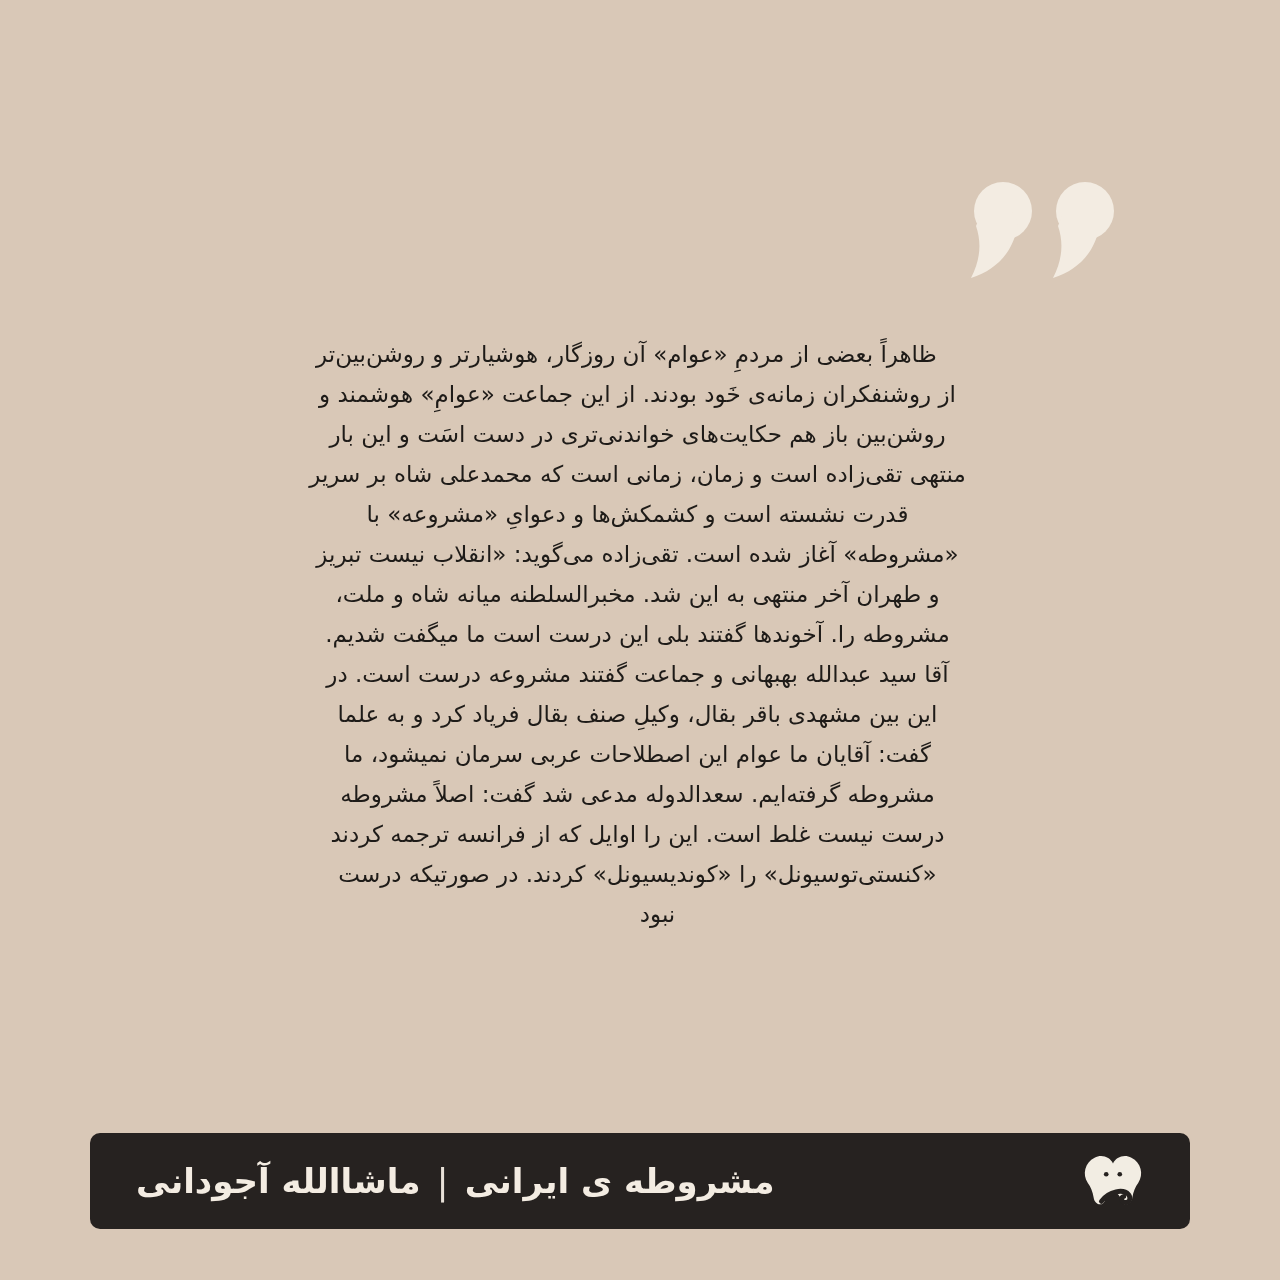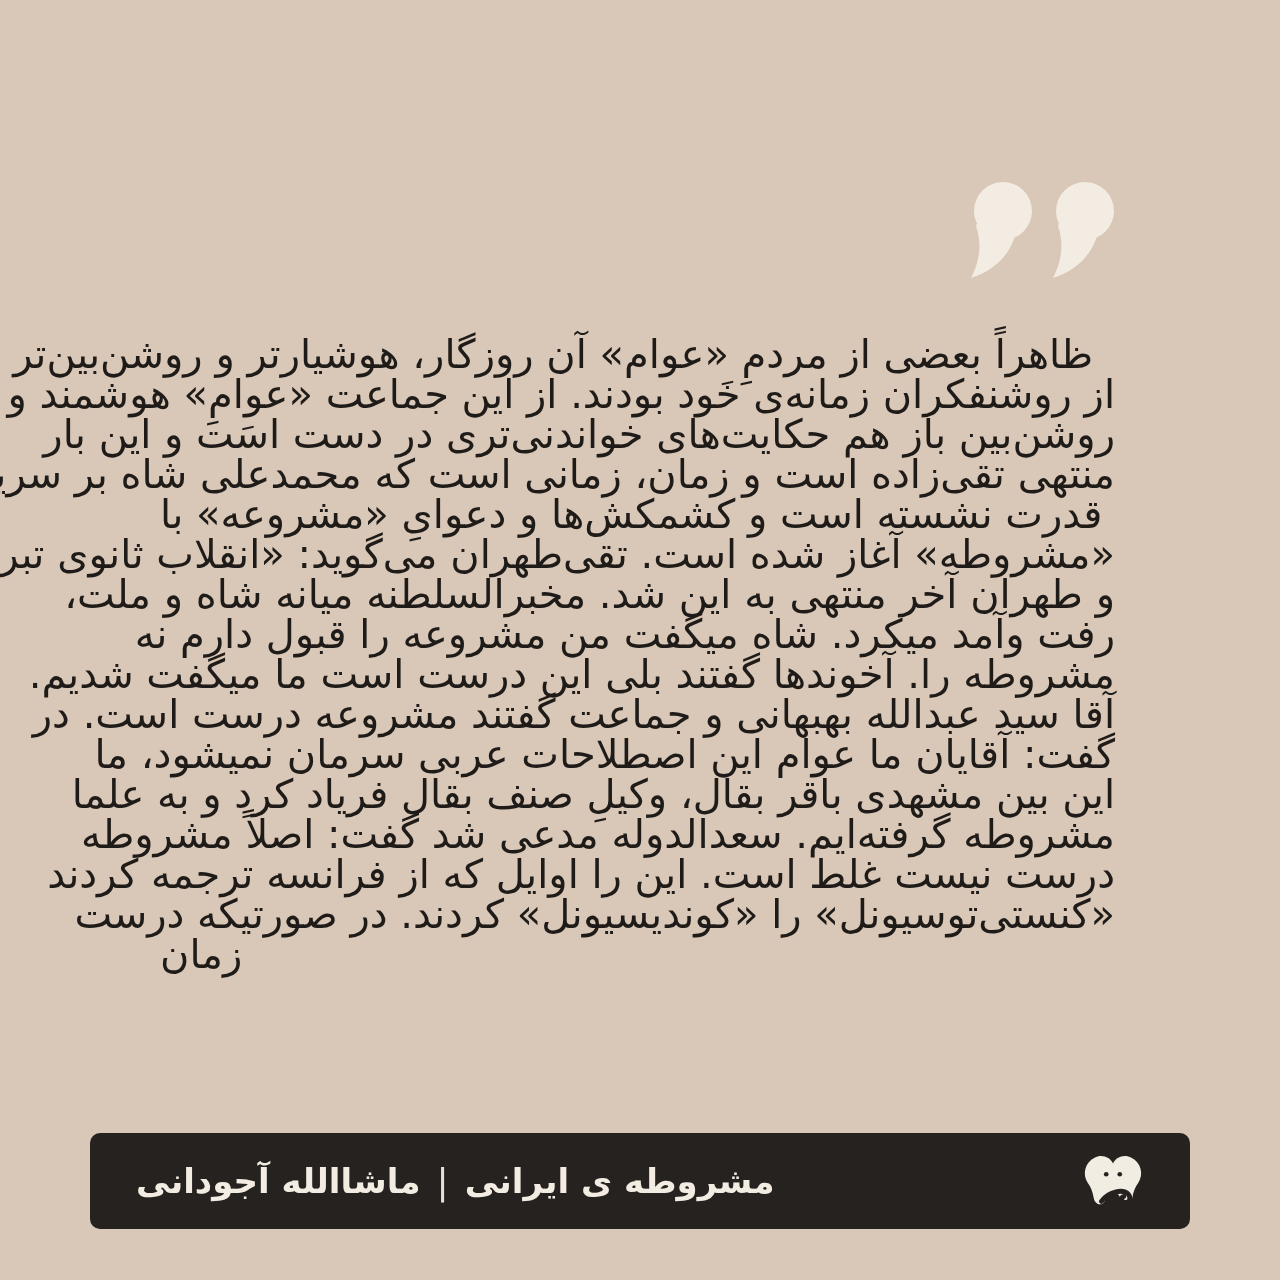--- a/index.html
+++ b/index.html
@@ -18,8 +18,8 @@
   
   .quote-text{
     position:absolute;top:334px;right:165px;left:160px;
-    direction:rtl;text-align:left;
-    color:#1e1b18;font-size:40px;line-height:40px;font-weight:500;
+    direction:rtl;text-align:center;
+    color:#1e1b18;font-size:23px;line-height:40px;font-weight:500;
   }
   .quote-text .line{white-space:nowrap;}
   .quote-text .line.indent{padding-right:22px;}

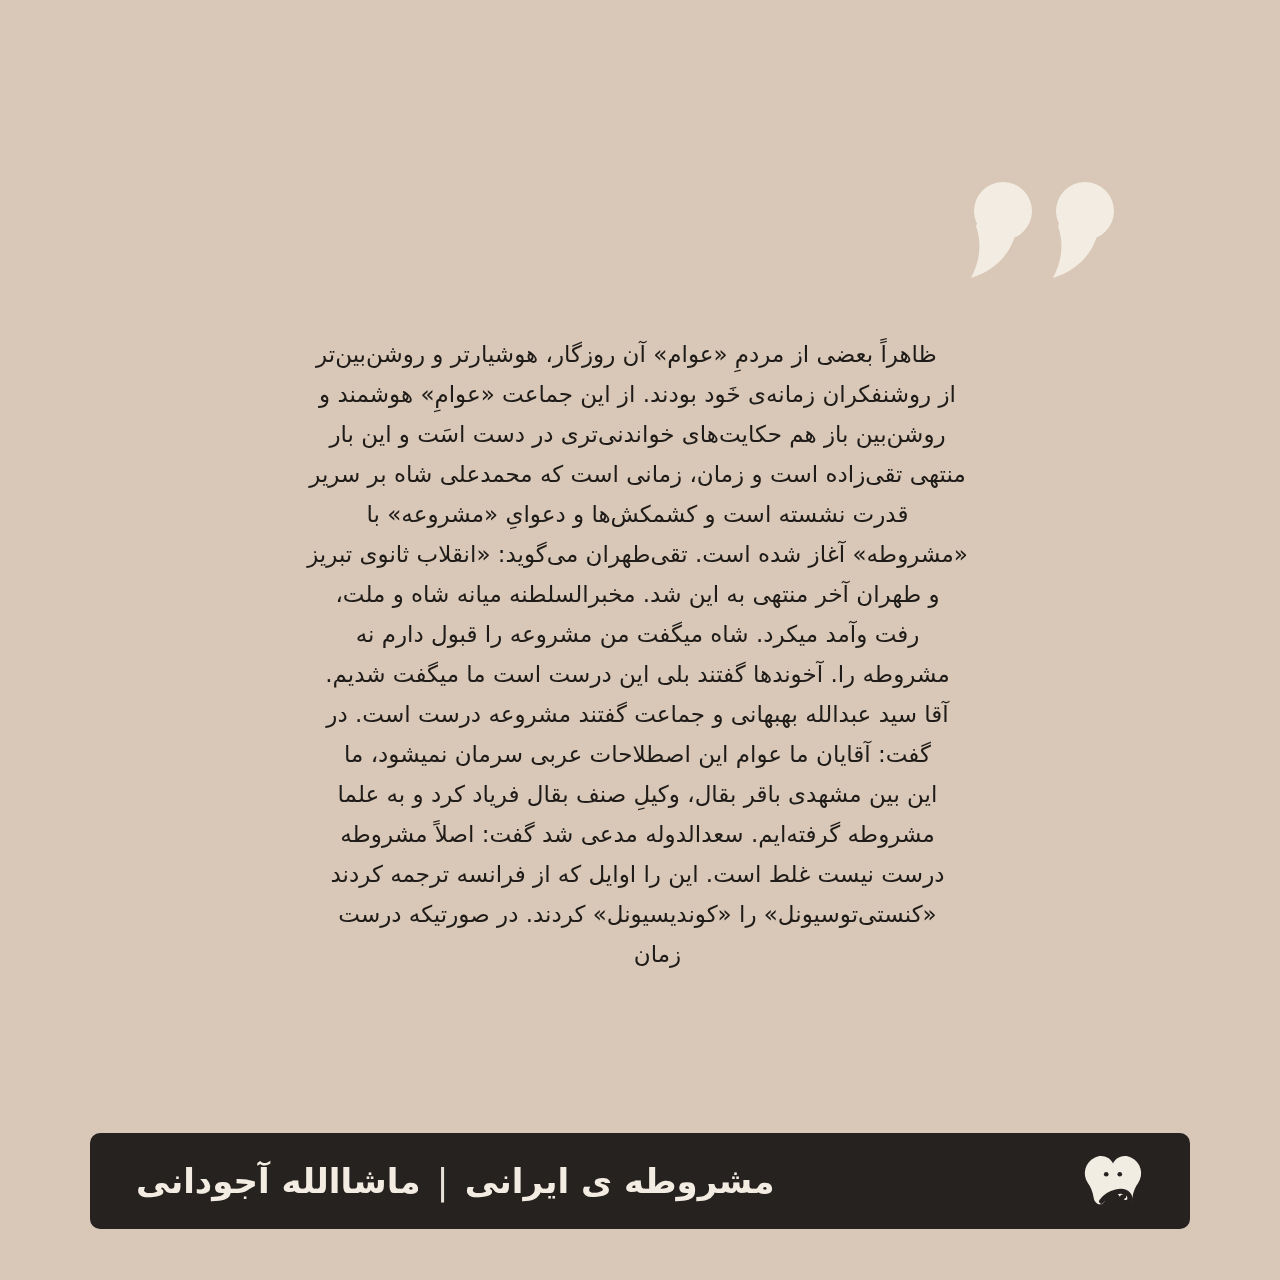--- a/index.html
+++ b/index.html
@@ -65,7 +65,7 @@
     <div class="line">روشن‌بین باز هم حکایت‌های خواندنی‌تری در دست اسَت و این بار</div>
     <div class="line">منتهی تقی‌زاده است و زمان، زمانی است که محمدعلی شاه بر سریر</div>
     <div class="line">قدرت نشسته است و کشمکش‌ها و دعوایِ «مشروعه» با</div>
-    <div class="line">«مشروطه» آغاز شده است. تقی‌طهران می‌گوید: «انقلاب ثانوی تبریز</div>
+    <div class="line">«مشروطه» آغاز شده است. تقی‌زاده می‌گوید: «انقلاب نیست تبریز</div>
     <div class="line">و طهران آخر منتهی به این شد. مخبرالسلطنه میانه شاه و ملت،</div>
     <div class="line">رفت وآمد میکرد. شاه میگفت من مشروعه را قبول دارم نه</div>
     <div class="line">مشروطه را. آخوندها گفتند بلی این درست است ما میگفت شدیم.</div>

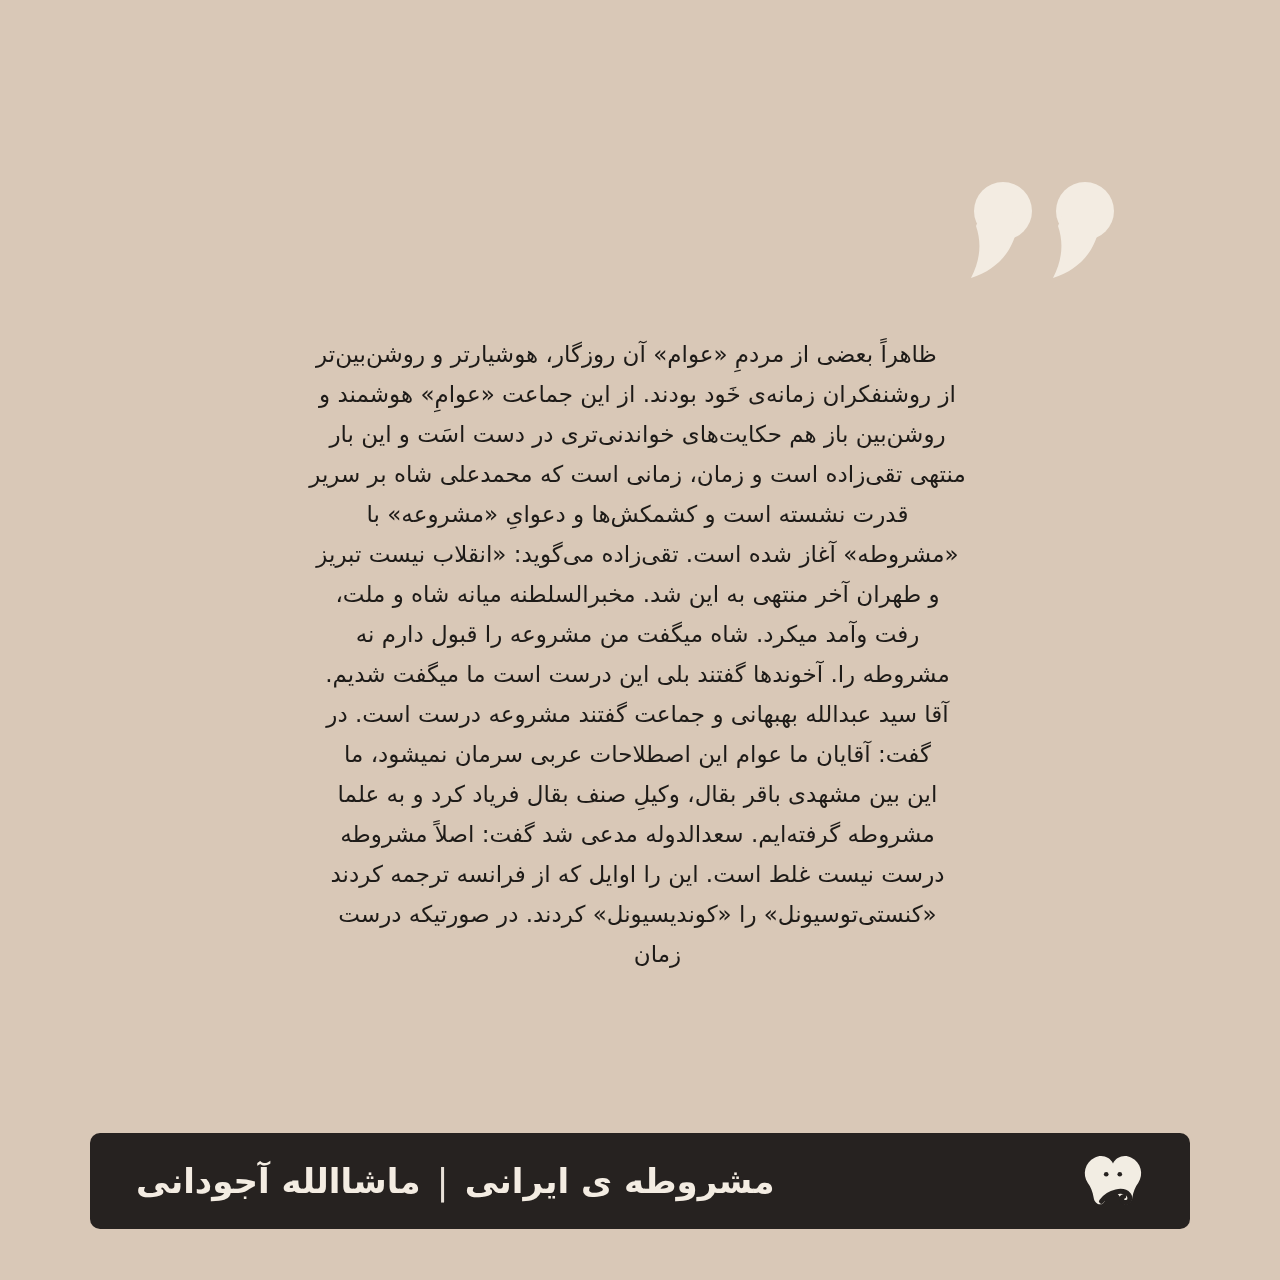--- a/index.html
+++ b/index.html
@@ -67,7 +67,6 @@
     <div class="line">قدرت نشسته است و کشمکش‌ها و دعوایِ «مشروعه» با</div>
     <div class="line">«مشروطه» آغاز شده است. تقی‌زاده می‌گوید: «انقلاب نیست تبریز</div>
     <div class="line">و طهران آخر منتهی به این شد. مخبرالسلطنه میانه شاه و ملت،</div>
-    <div class="line">رفت وآمد میکرد. شاه میگفت من مشروعه را قبول دارم نه</div>
     <div class="line">مشروطه را. آخوندها گفتند بلی این درست است ما میگفت شدیم.</div>
     <div class="line">آقا سید عبدالله بهبهانی و جماعت گفتند مشروعه درست است. در</div>
     <div class="line">گفت: آقایان ما عوام این اصطلاحات عربی سرمان نمیشود، ما</div>

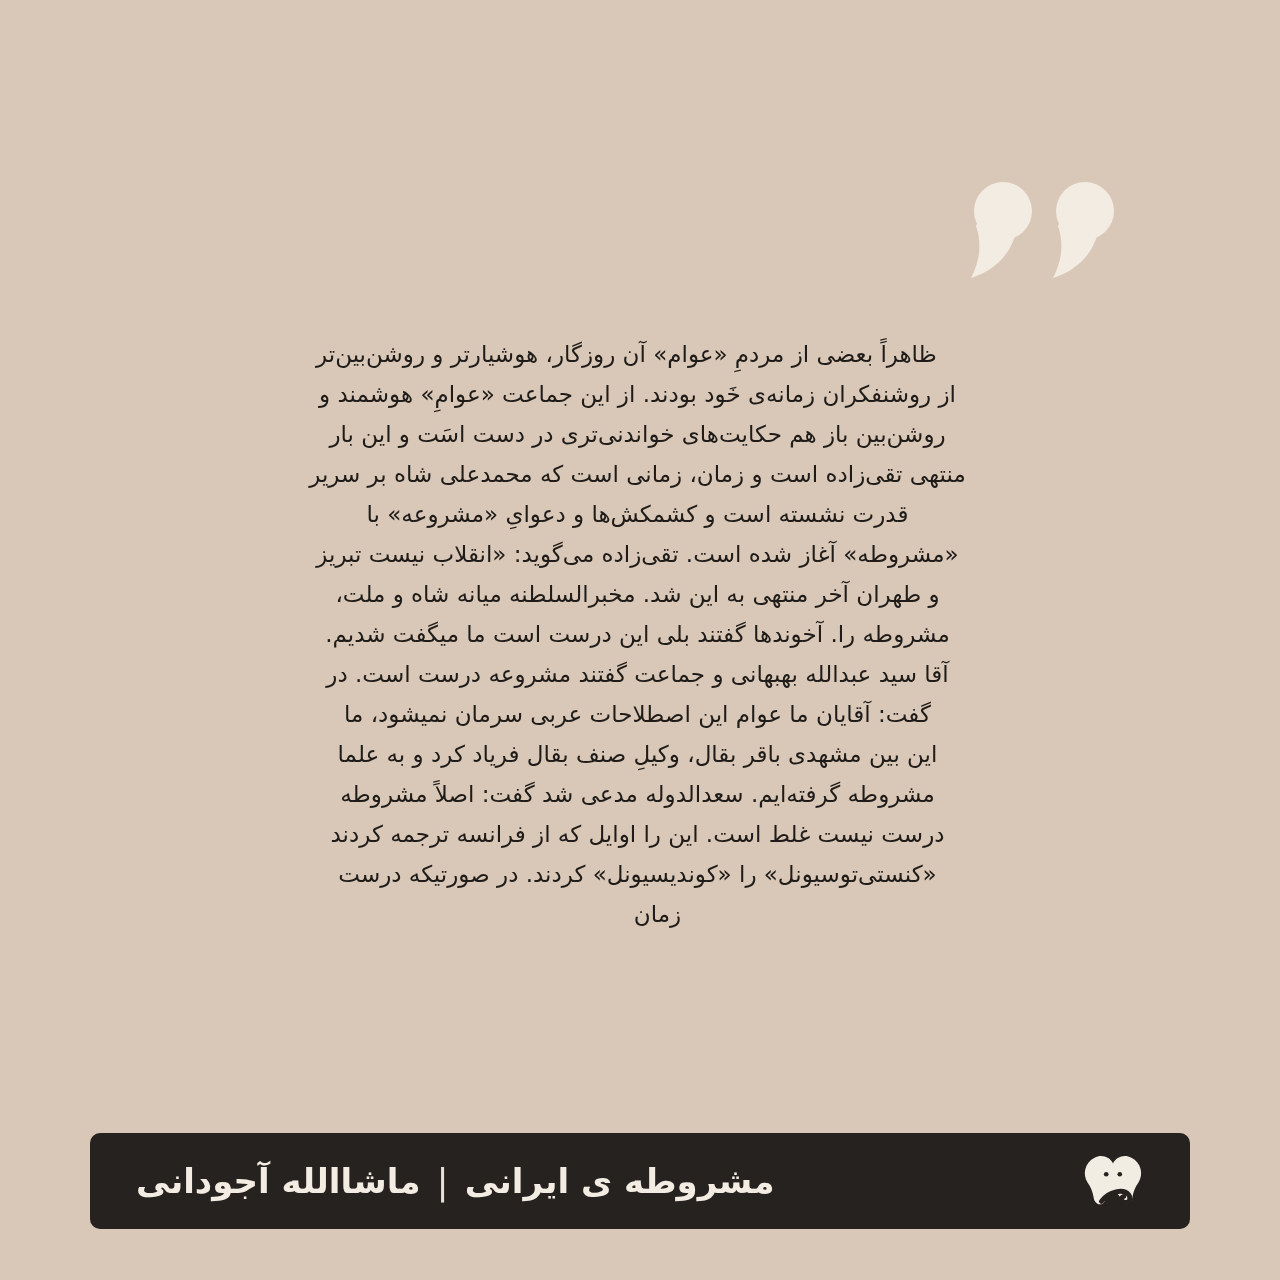--- a/index.html
+++ b/index.html
@@ -69,8 +69,8 @@
     <div class="line">و طهران آخر منتهی به این شد. مخبرالسلطنه میانه شاه و ملت،</div>
     <div class="line">مشروطه را. آخوندها گفتند بلی این درست است ما میگفت شدیم.</div>
     <div class="line">آقا سید عبدالله بهبهانی و جماعت گفتند مشروعه درست است. در</div>
+    <div class="line">این بین مشهدی باقر بقال، وکیلِ صنف بقال فریاد کرد و به علما</div>
     <div class="line">گفت: آقایان ما عوام این اصطلاحات عربی سرمان نمیشود، ما</div>
-    <div class="line">این بین مشهدی باقر بقال، وکیلِ صنف بقال فریاد کرد و به علما</div>
     <div class="line">مشروطه گرفته‌ایم. سعدالدوله مدعی شد گفت: اصلاً مشروطه</div>
     <div class="line">درست نیست غلط است. این را اوایل که از فرانسه ترجمه کردند</div>
     <div class="line">«کنستی‌توسیونل» را «کوندیسیونل» کردند. در صورتیکه درست</div>

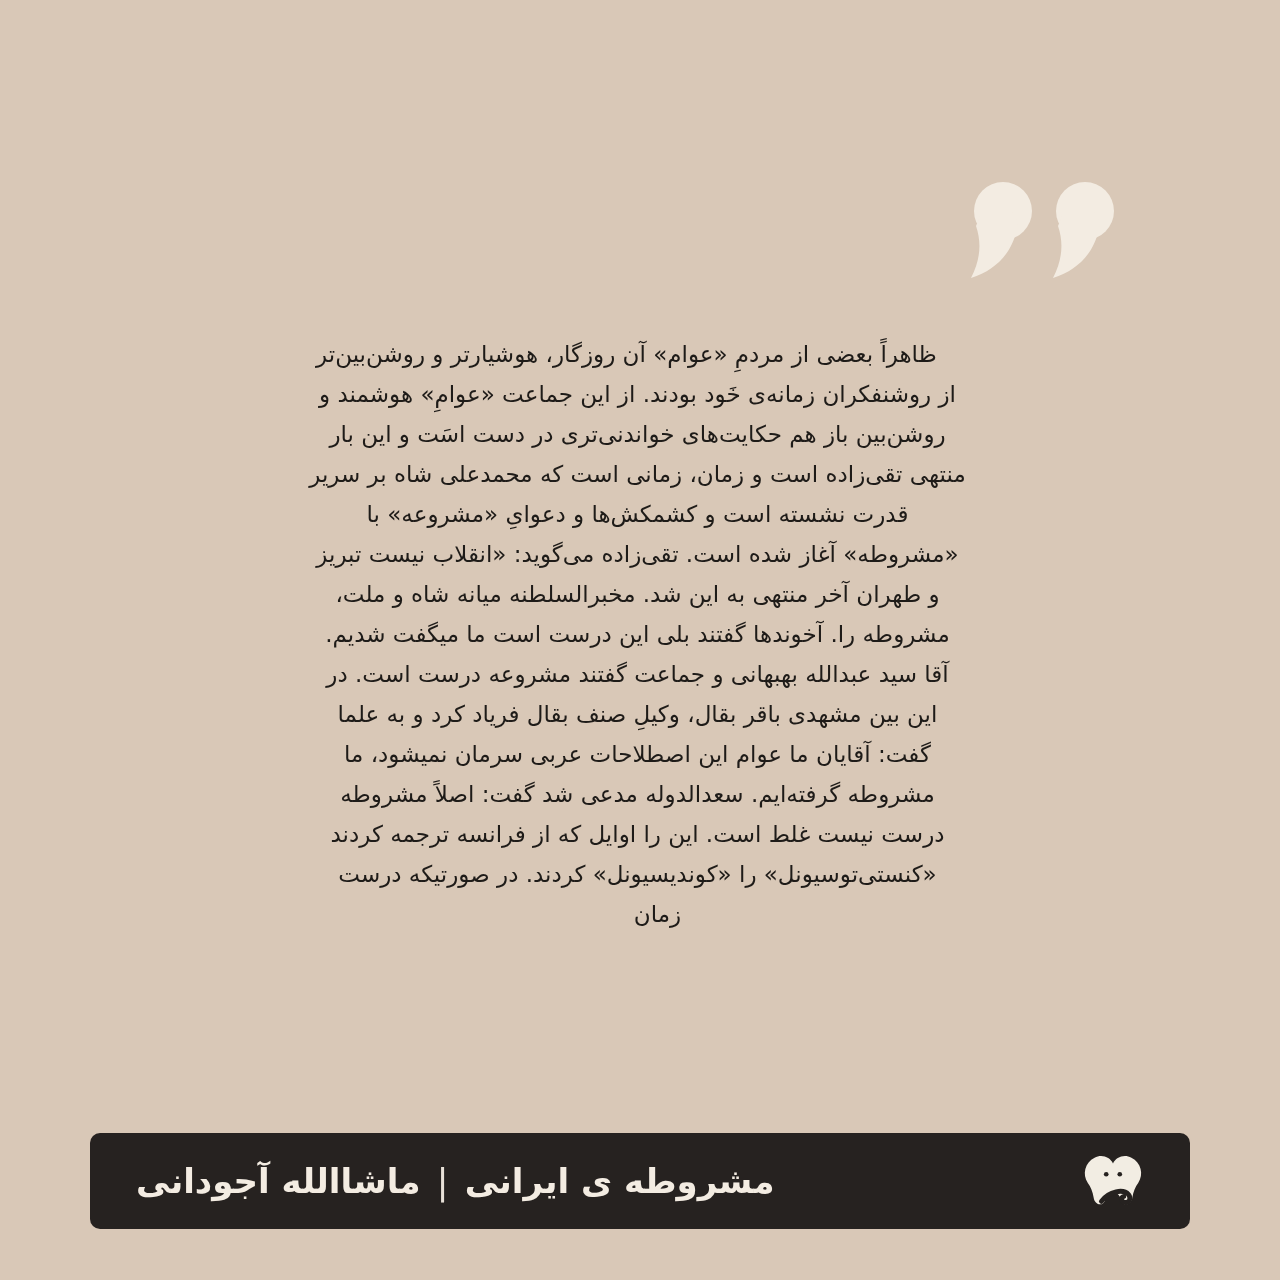--- a/index.html
+++ b/index.html
@@ -74,7 +74,7 @@
     <div class="line">مشروطه گرفته‌ایم. سعدالدوله مدعی شد گفت: اصلاً مشروطه</div>
     <div class="line">درست نیست غلط است. این را اوایل که از فرانسه ترجمه کردند</div>
     <div class="line">«کنستی‌توسیونل» را «کوندیسیونل» کردند. در صورتیکه درست</div>
-    <div class="line overhang">زمان</div>
+    <div class="line overhang">نبود</div>
   </div>
 
   <div class="footer-bar">

